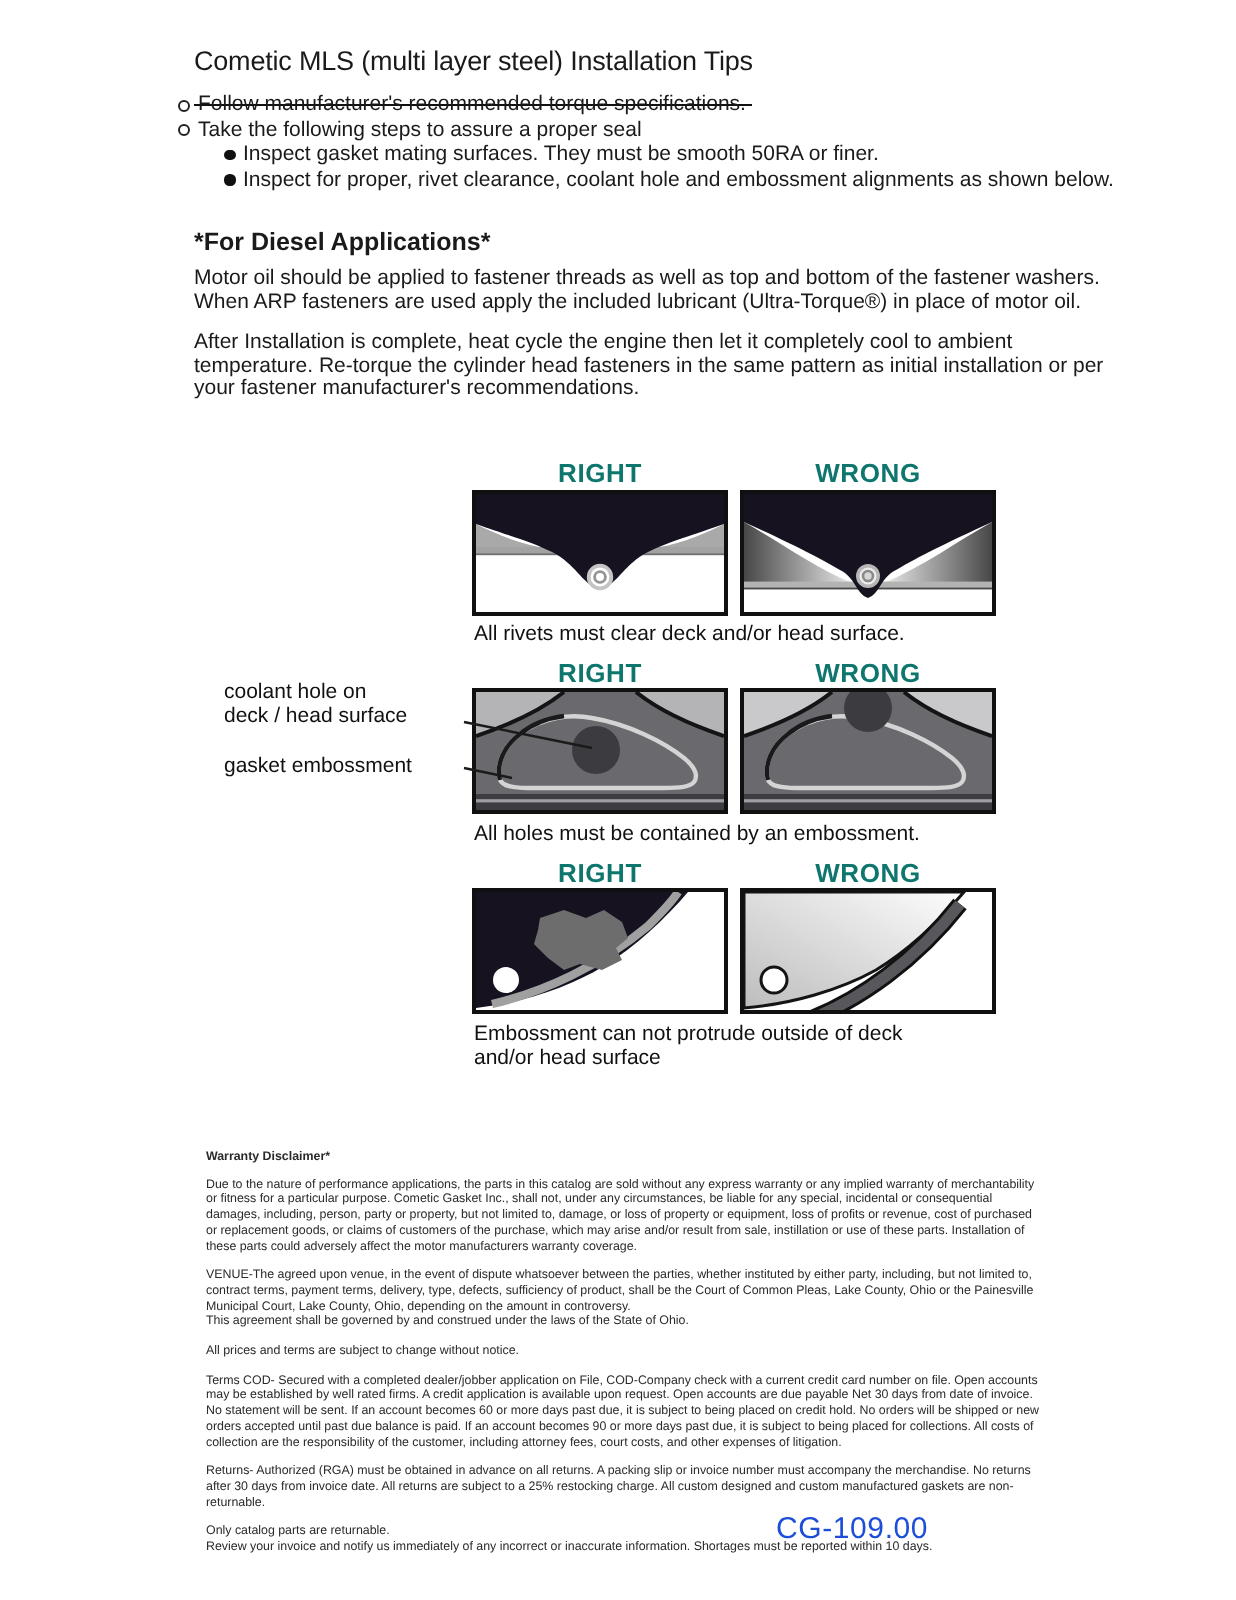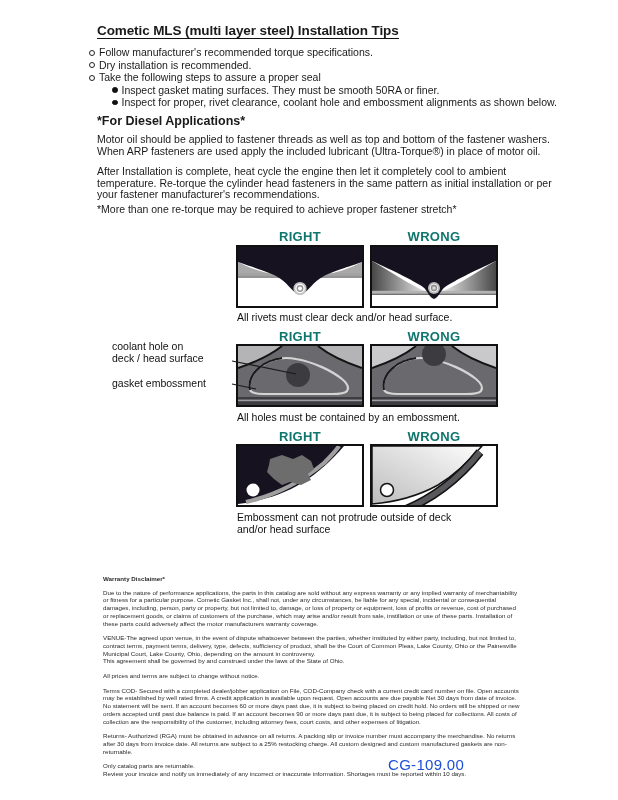--- a/index.html
+++ b/index.html
@@ -11,8 +11,8 @@
   .abs{position:absolute;}
   
   .title{
-    left:97px;top:23px;font-size:13.5px;font-weight:bold;letter-spacing:-0.1px;
-    border-bottom:1.5px solid #111;padding-bottom:0;
+    left:97px;top:23px;font-size:13.5px;font-weight:normal;letter-spacing:-0.1px;
+    border-bottom:1.5px solid #111;padding-bottom:14px;
   }
   
   .bullets{left:89px;top:46px;width:470px;font-size:10.5px;line-height:12.6px;}

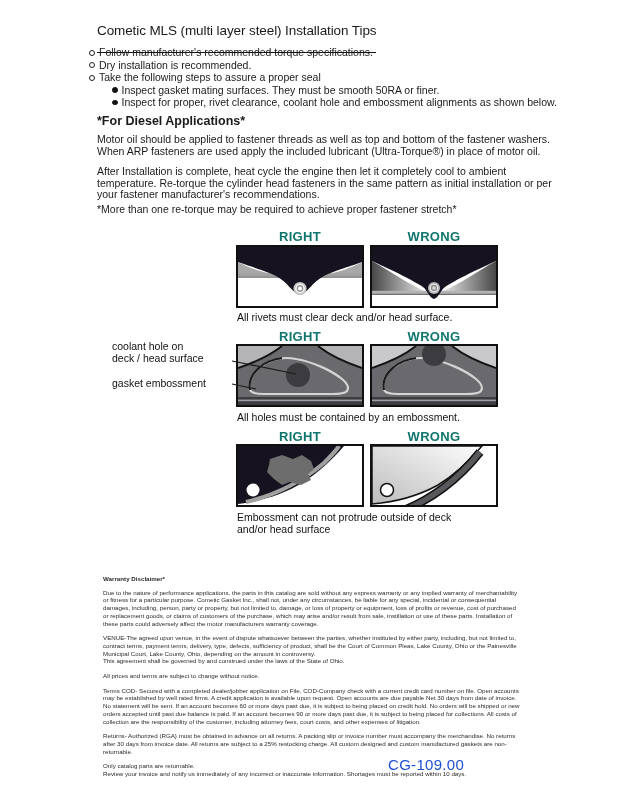--- a/index.html
+++ b/index.html
@@ -52,10 +52,6 @@
     </div>
     <div class="b-row">
       <span class="mk"></span>
-      <span>Dry installation is recommended.</span>
-    </div>
-    <div class="b-row">
-      <span class="mk"></span>
       <span>Take the following steps to assure a proper seal</span>
     </div>
     <div class="b-row sub">

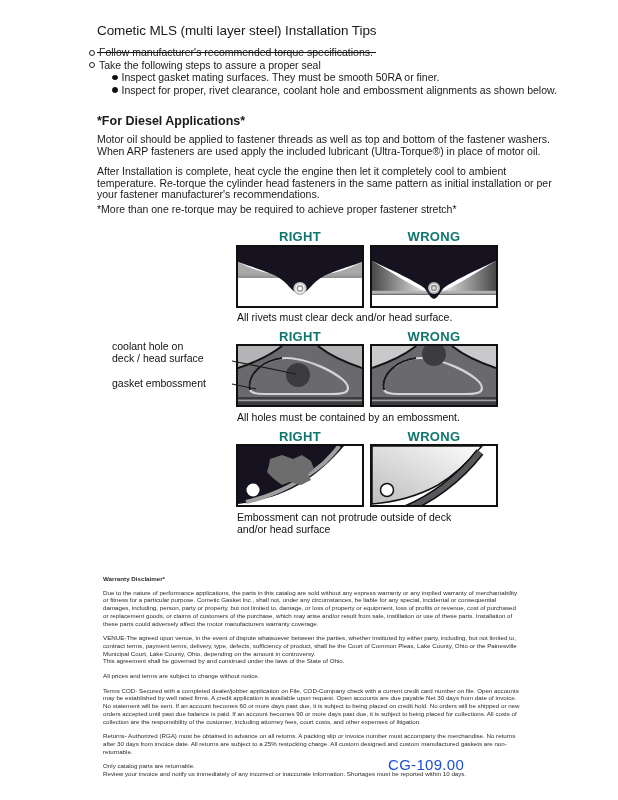--- a/index.html
+++ b/index.html
@@ -67,7 +67,6 @@
   <div class="abs diesel-h">*For Diesel Applications*</div>
   <div class="abs para p1">Motor oil should be applied to fastener threads as well as top and bottom of the fastener washers. When ARP fasteners are used apply the included lubricant (Ultra-Torque®) in place of motor oil.</div>
   <div class="abs para p2">After Installation is complete, heat cycle the engine then let it completely cool to ambient temperature. Re-torque the cylinder head fasteners in the same pattern as initial installation or per your fastener manufacturer's recommendations.</div>
-  <div class="abs para note">*More than one re-torque may be required to achieve proper fastener stretch*</div>
 
   <div class="abs fig-label" style="left:236px;top:229px;">RIGHT</div>
   <div class="abs fig-label" style="left:370px;top:229px;">WRONG</div>

